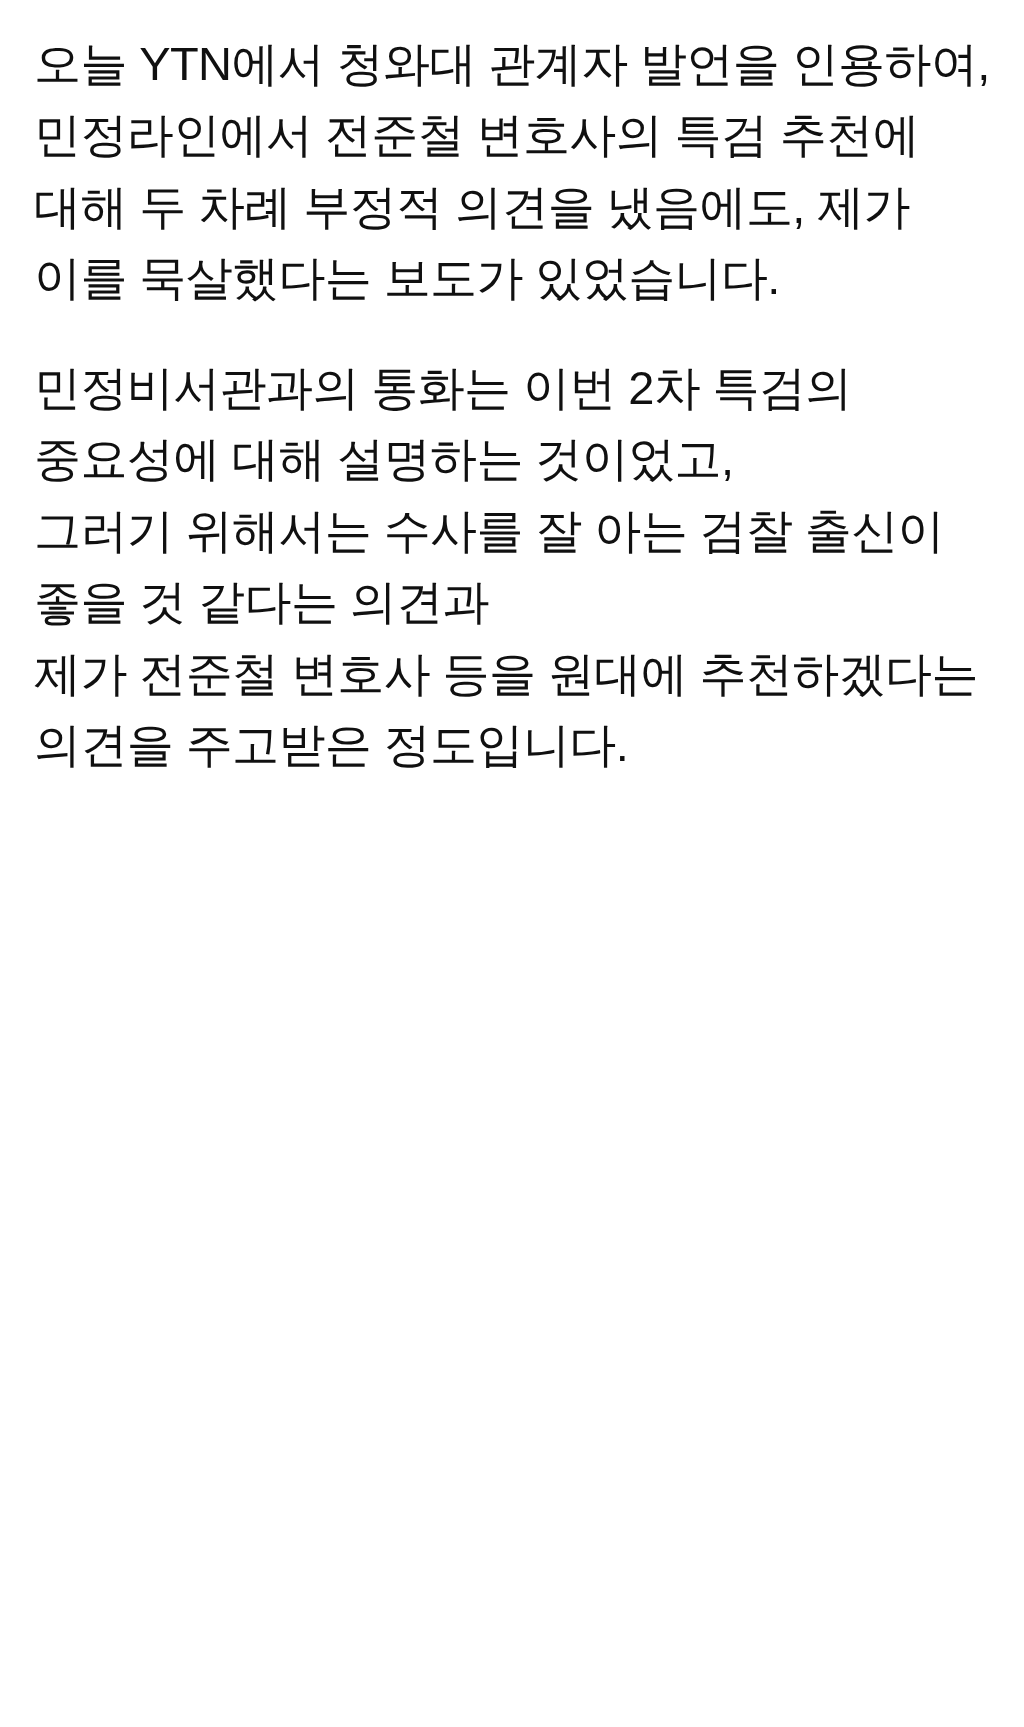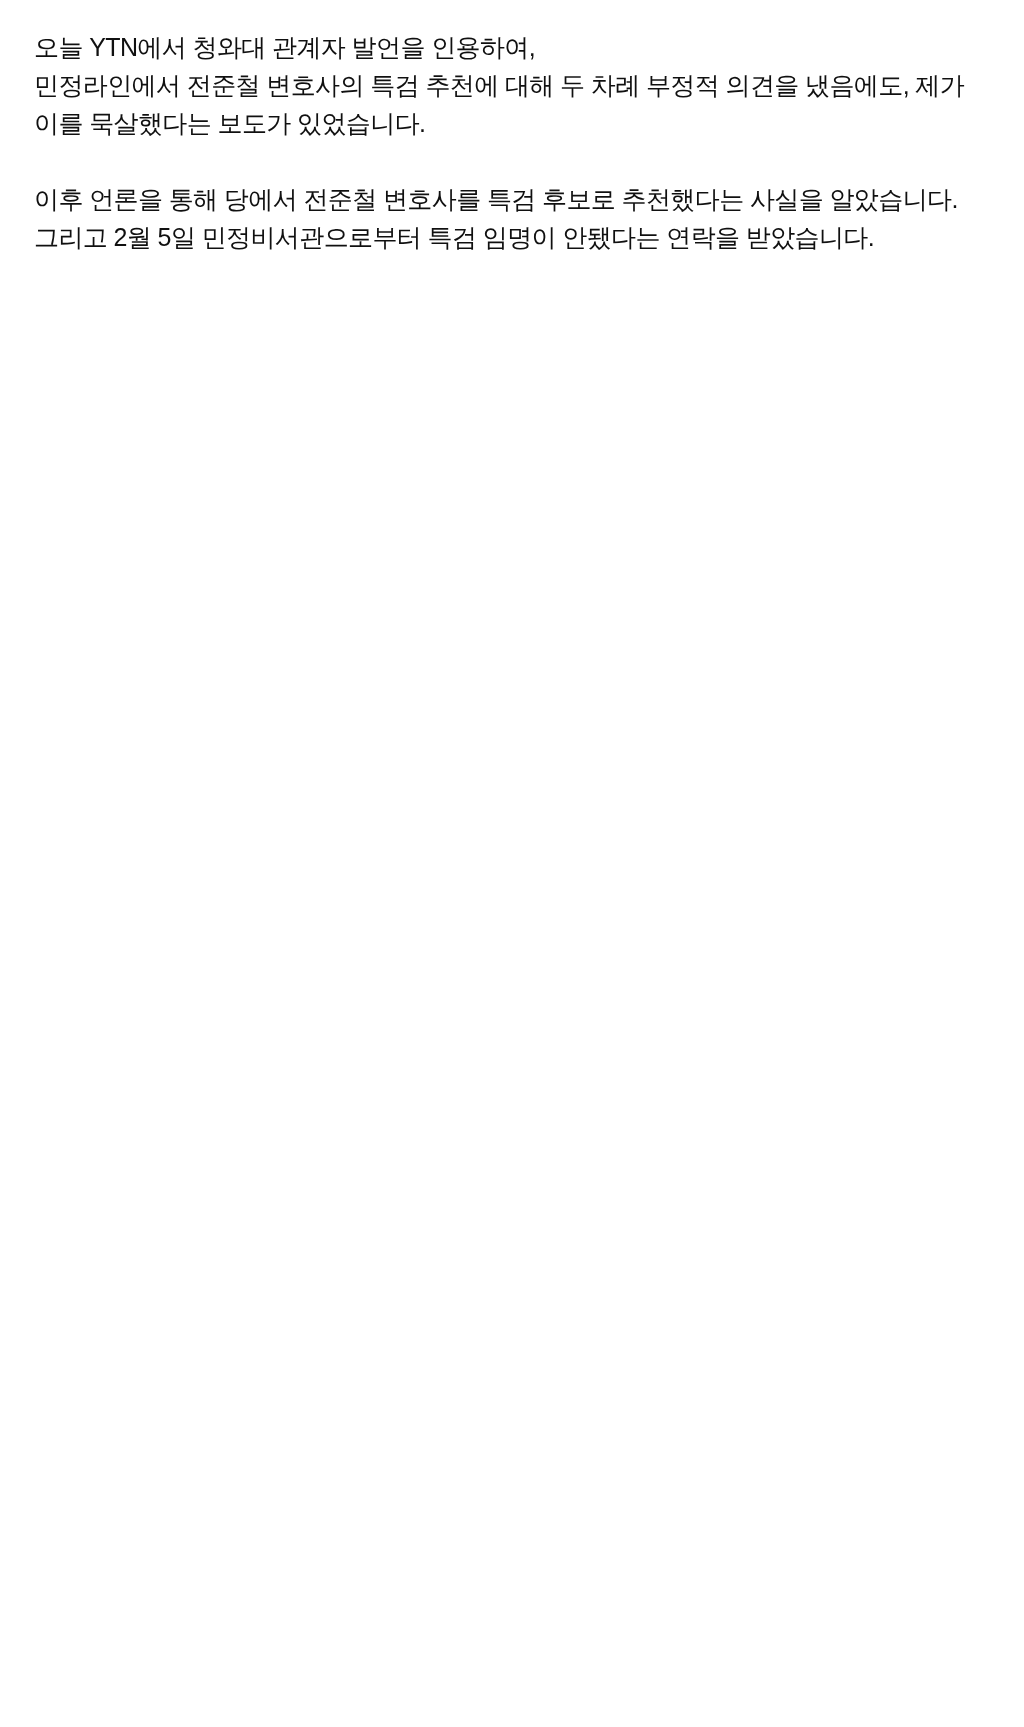--- a/index.html
+++ b/index.html
@@ -21,7 +21,7 @@
   }
   .statement {
     color: #101010;
-    font-size: 25px;
+    font-size: 47px;
     line-height: 1.52;
     letter-spacing: -0.6px;
     font-weight: 400;

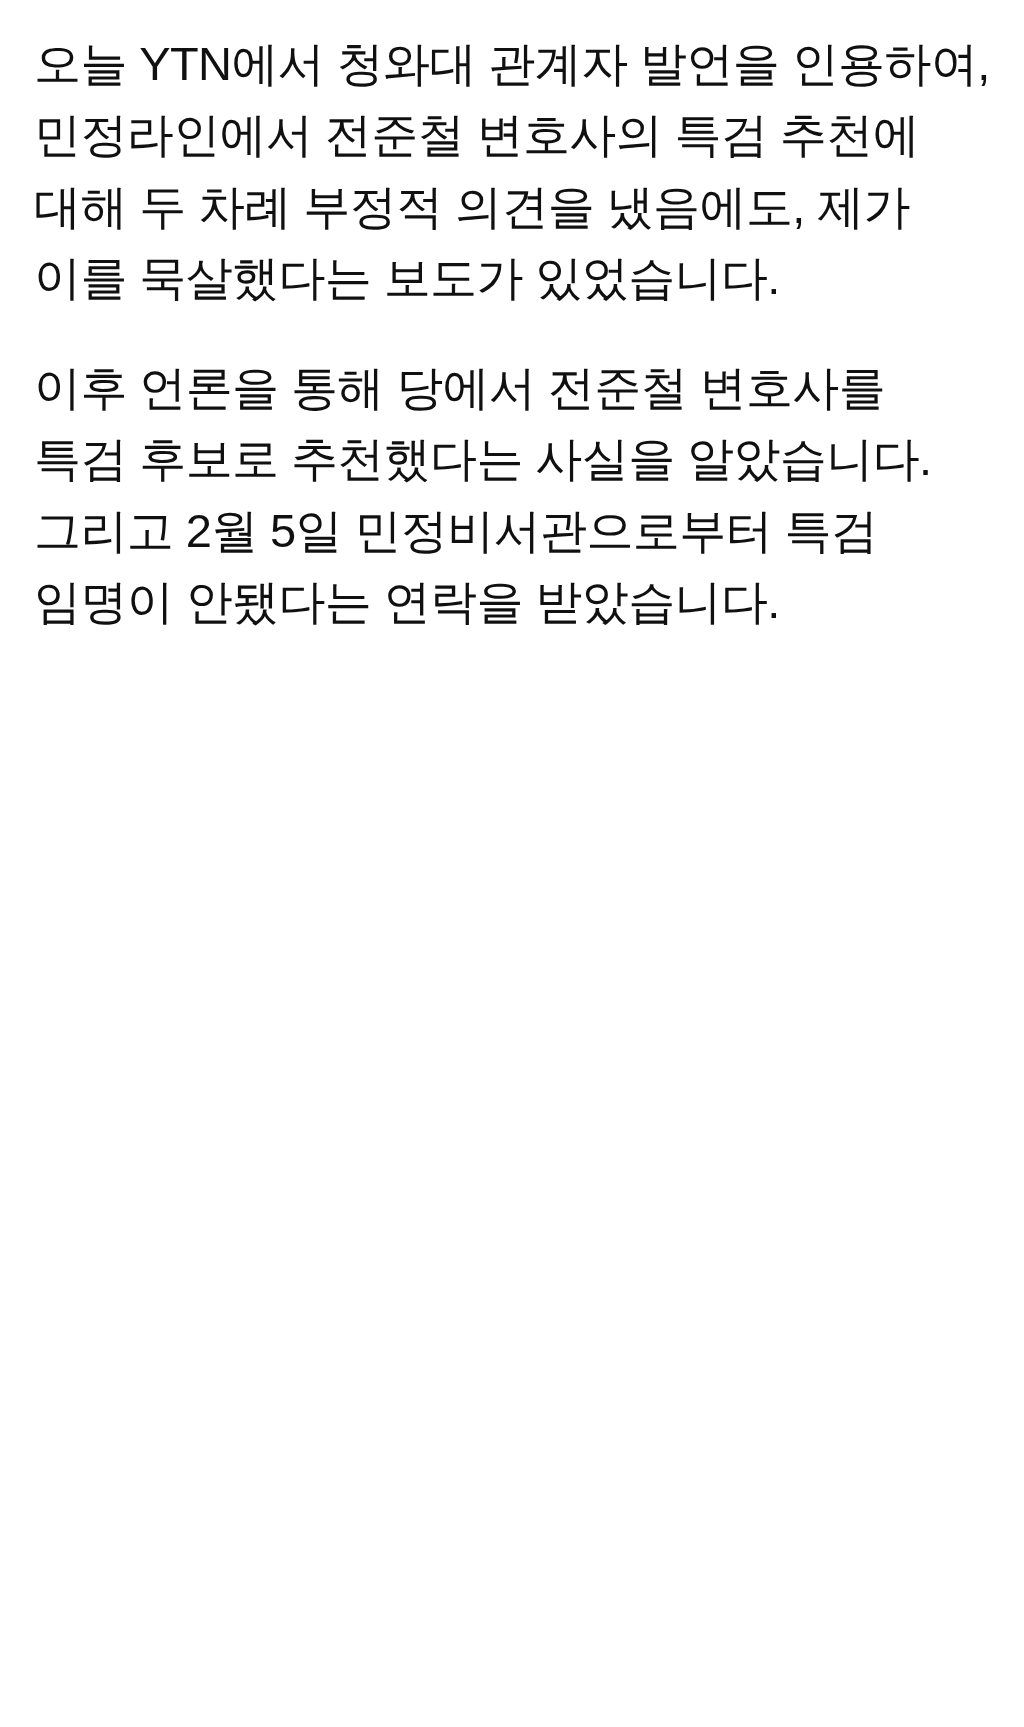--- a/index.html
+++ b/index.html
@@ -42,6 +42,9 @@
   <div class="statement">
     <p class="para">오늘 YTN에서 청와대 관계자 발언을 인용하여,
 민정라인에서 전준철 변호사의 특검 추천에 대해 두 차례 부정적 의견을 냈음에도, 제가 이를 묵살했다는 보도가 있었습니다.</p>
+    <p class="para">민정비서관과의 통화는 이번 2차 특검의 중요성에 대해 설명하는 것이었고,
+그러기 위해서는 수사를 잘 아는 검찰 출신이 좋을 것 같다는 의견과
+제가 전준철 변호사 등을 원대에 추천하겠다는 의견을 주고받은 정도입니다.</p>
     <p class="para">이후 언론을 통해 당에서 전준철 변호사를 특검 후보로 추천했다는 사실을 알았습니다.
 그리고 2월 5일 민정비서관으로부터 특검 임명이 안됐다는 연락을 받았습니다.</p>
   </div>

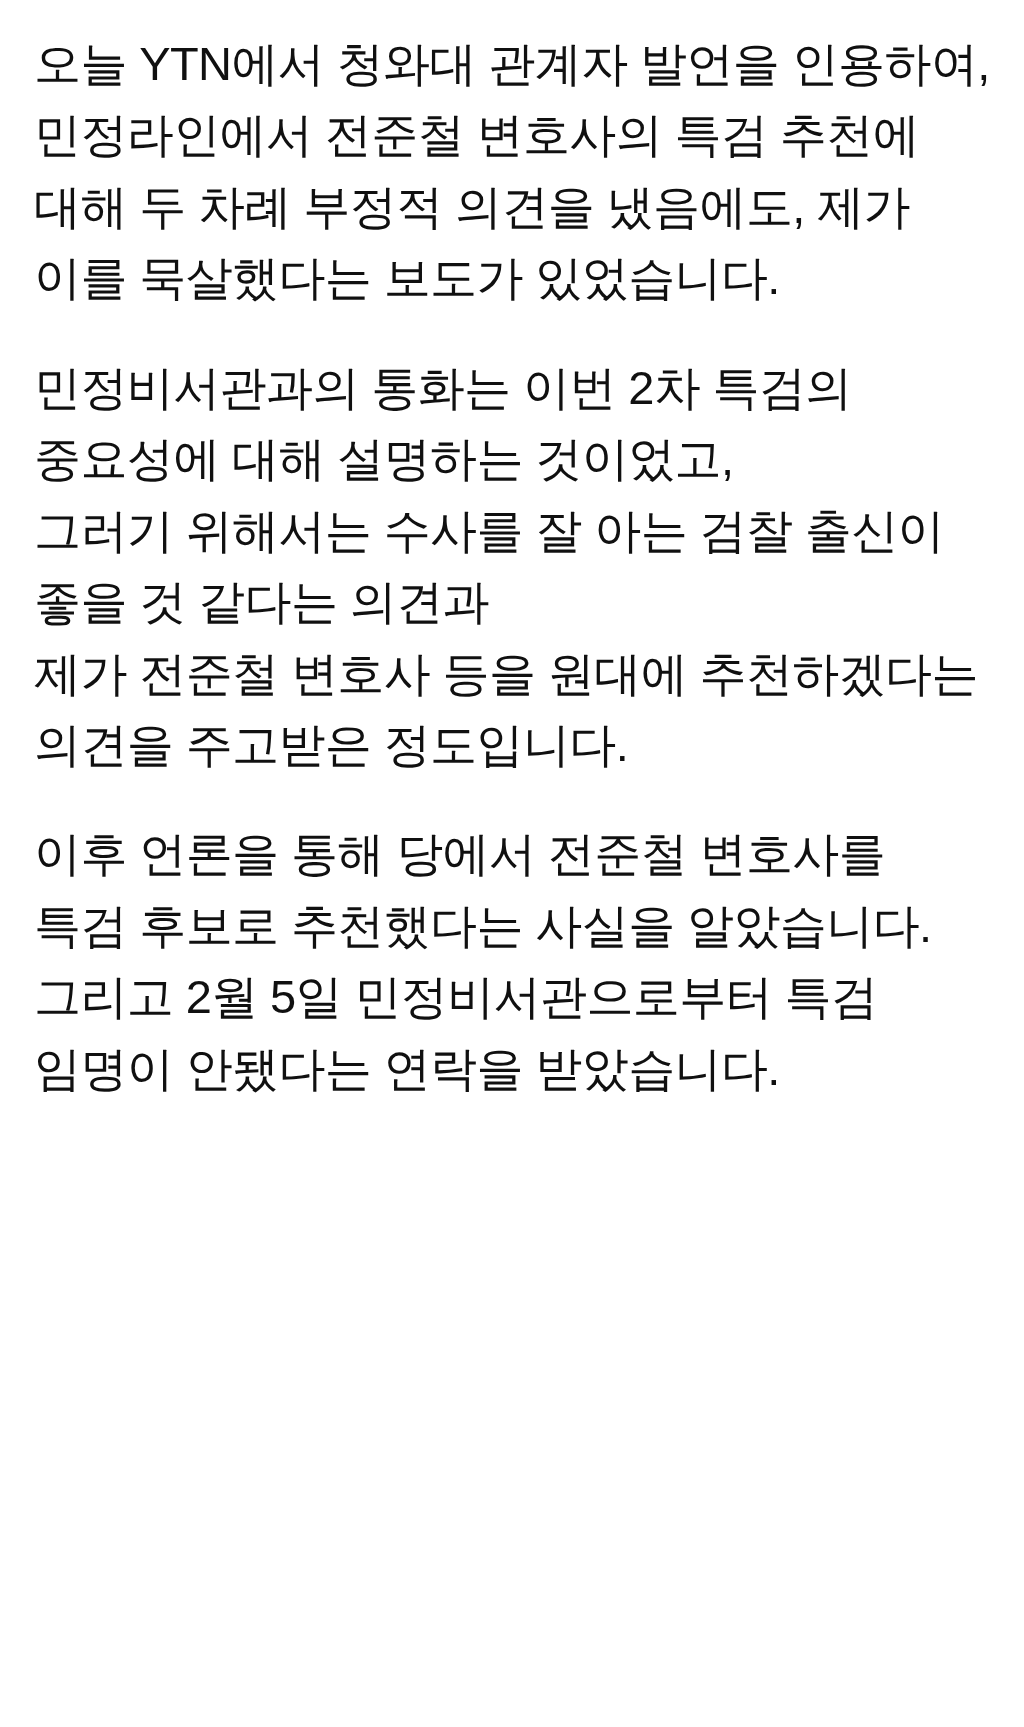--- a/index.html
+++ b/index.html
@@ -45,8 +45,6 @@
     <p class="para">민정비서관과의 통화는 이번 2차 특검의 중요성에 대해 설명하는 것이었고,
 그러기 위해서는 수사를 잘 아는 검찰 출신이 좋을 것 같다는 의견과
 제가 전준철 변호사 등을 원대에 추천하겠다는 의견을 주고받은 정도입니다.</p>
-    <p class="para">이후 언론을 통해 당에서 전준철 변호사를 특검 후보로 추천했다는 사실을 알았습니다.
-그리고 2월 5일 민정비서관으로부터 특검 임명이 안됐다는 연락을 받았습니다.</p>
   </div>
 </div>
 

